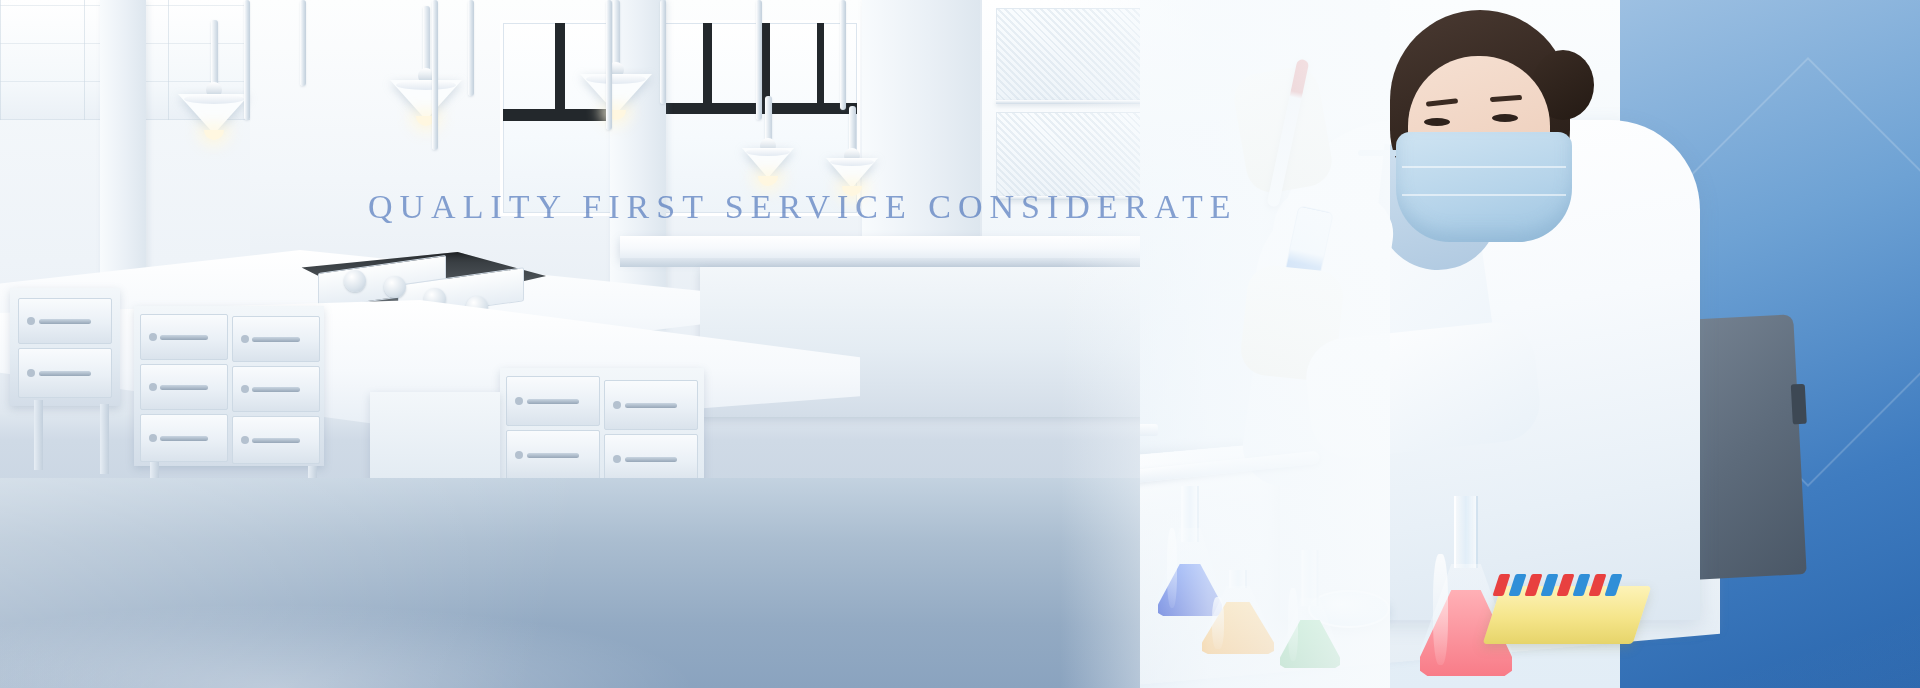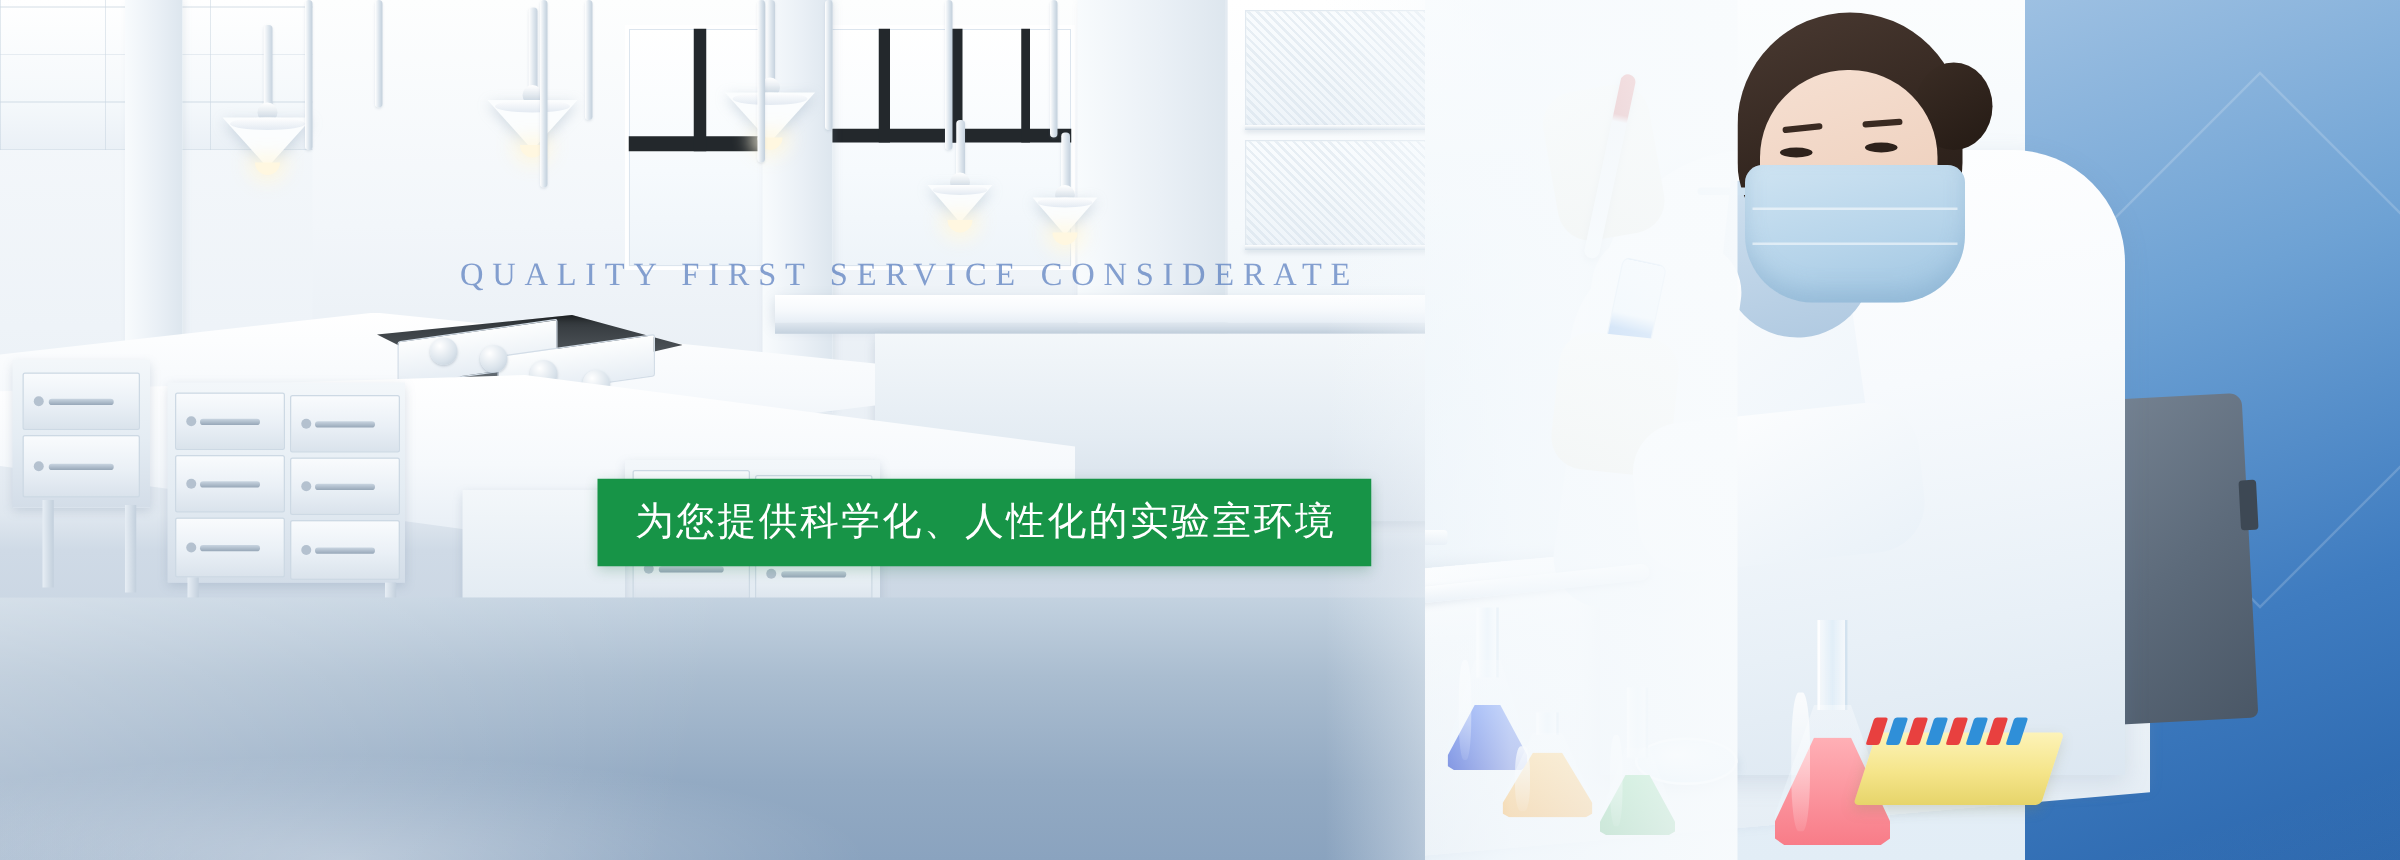--- a/index.html
+++ b/index.html
@@ -387,9 +387,9 @@
   .copy > *{pointer-events:auto;}
 
   .eng-line{
-    position:absolute;left:368px;top:205px;
+    position:absolute;left:368px;top:188px;
     font-family:"Liberation Serif","DejaVu Serif",serif;
-    font-size:26px;letter-spacing:7px;
+    font-size:34px;letter-spacing:7px;
     color:rgba(63,105,180,.62);
     white-space:nowrap;
     font-weight:400;

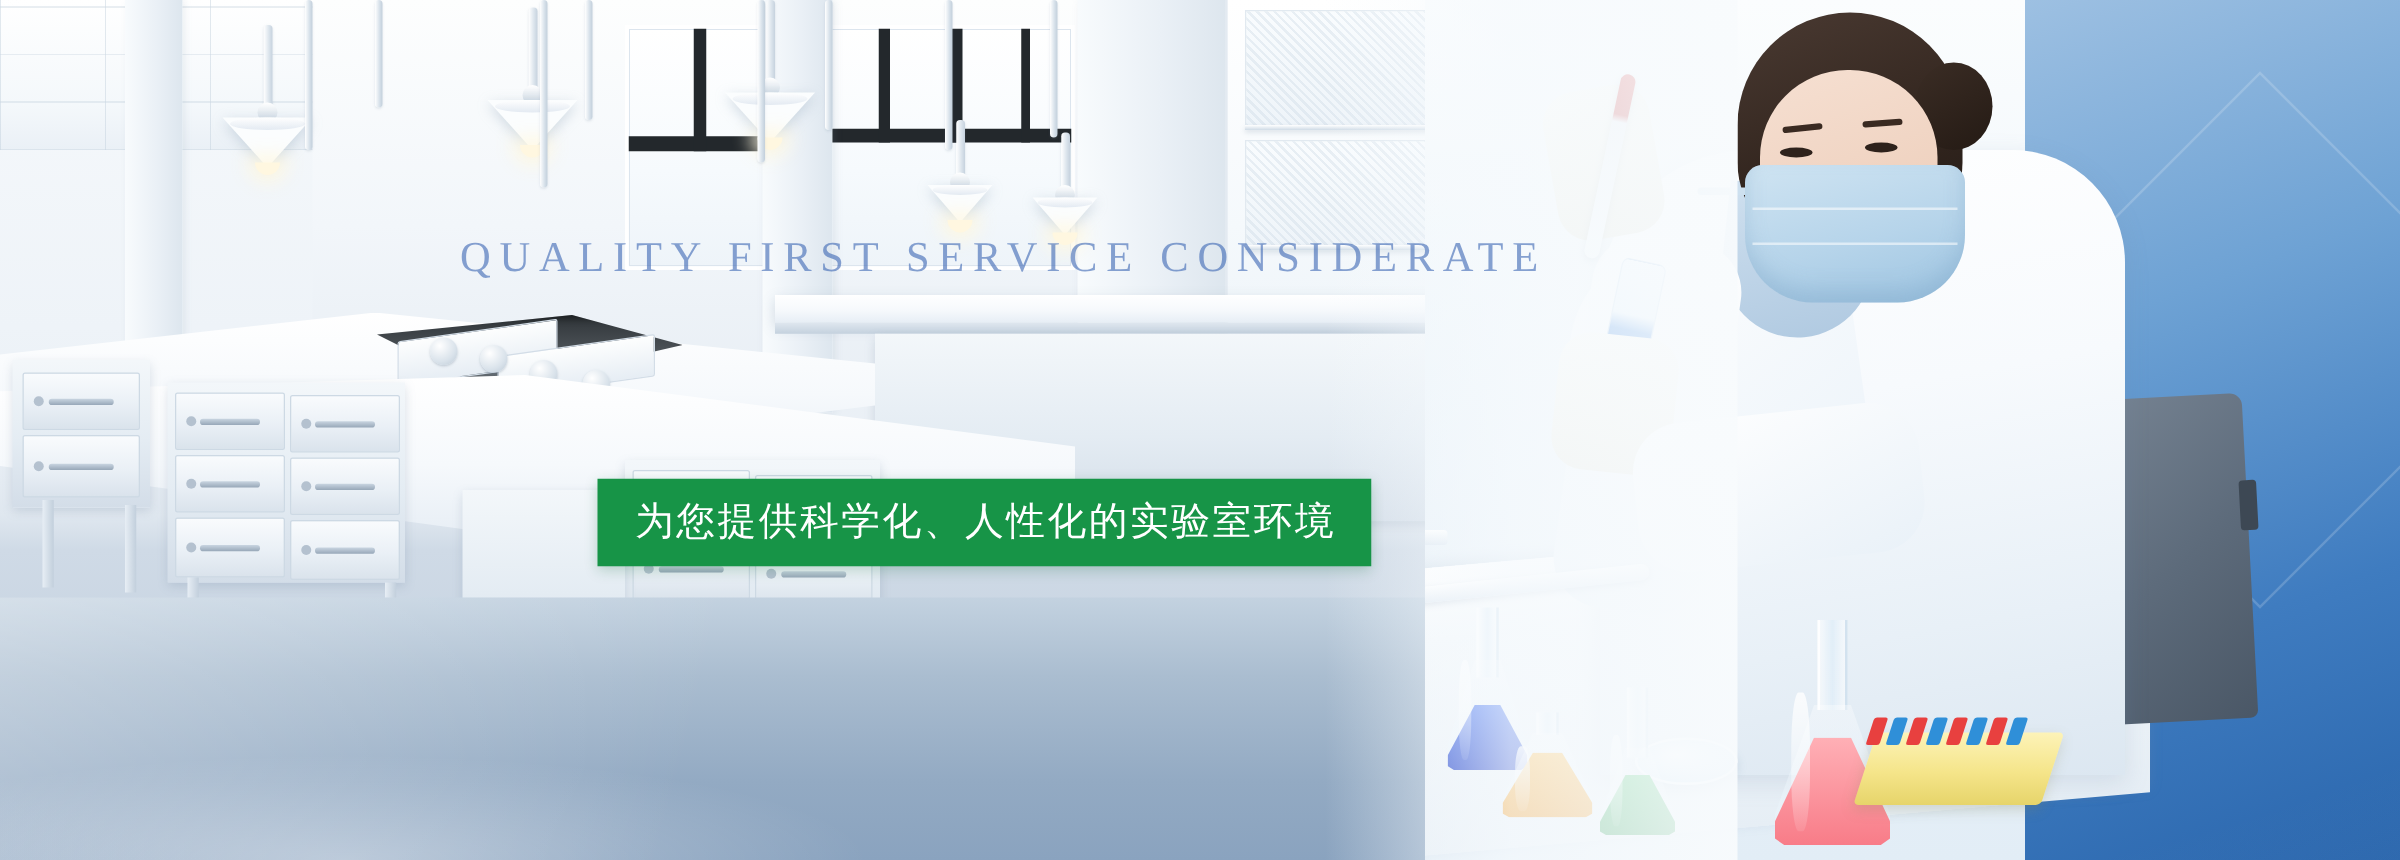--- a/index.html
+++ b/index.html
@@ -653,9 +653,6 @@
     <div class="eng-line">QUALITY  FIRST  SERVICE  CONSIDERATE</div>
 
 
-    <div class="sub-banner">
-      <span>为您提供科学化、人性化的实验室环境</span>
-    </div>
   </div>
 
 </div>

